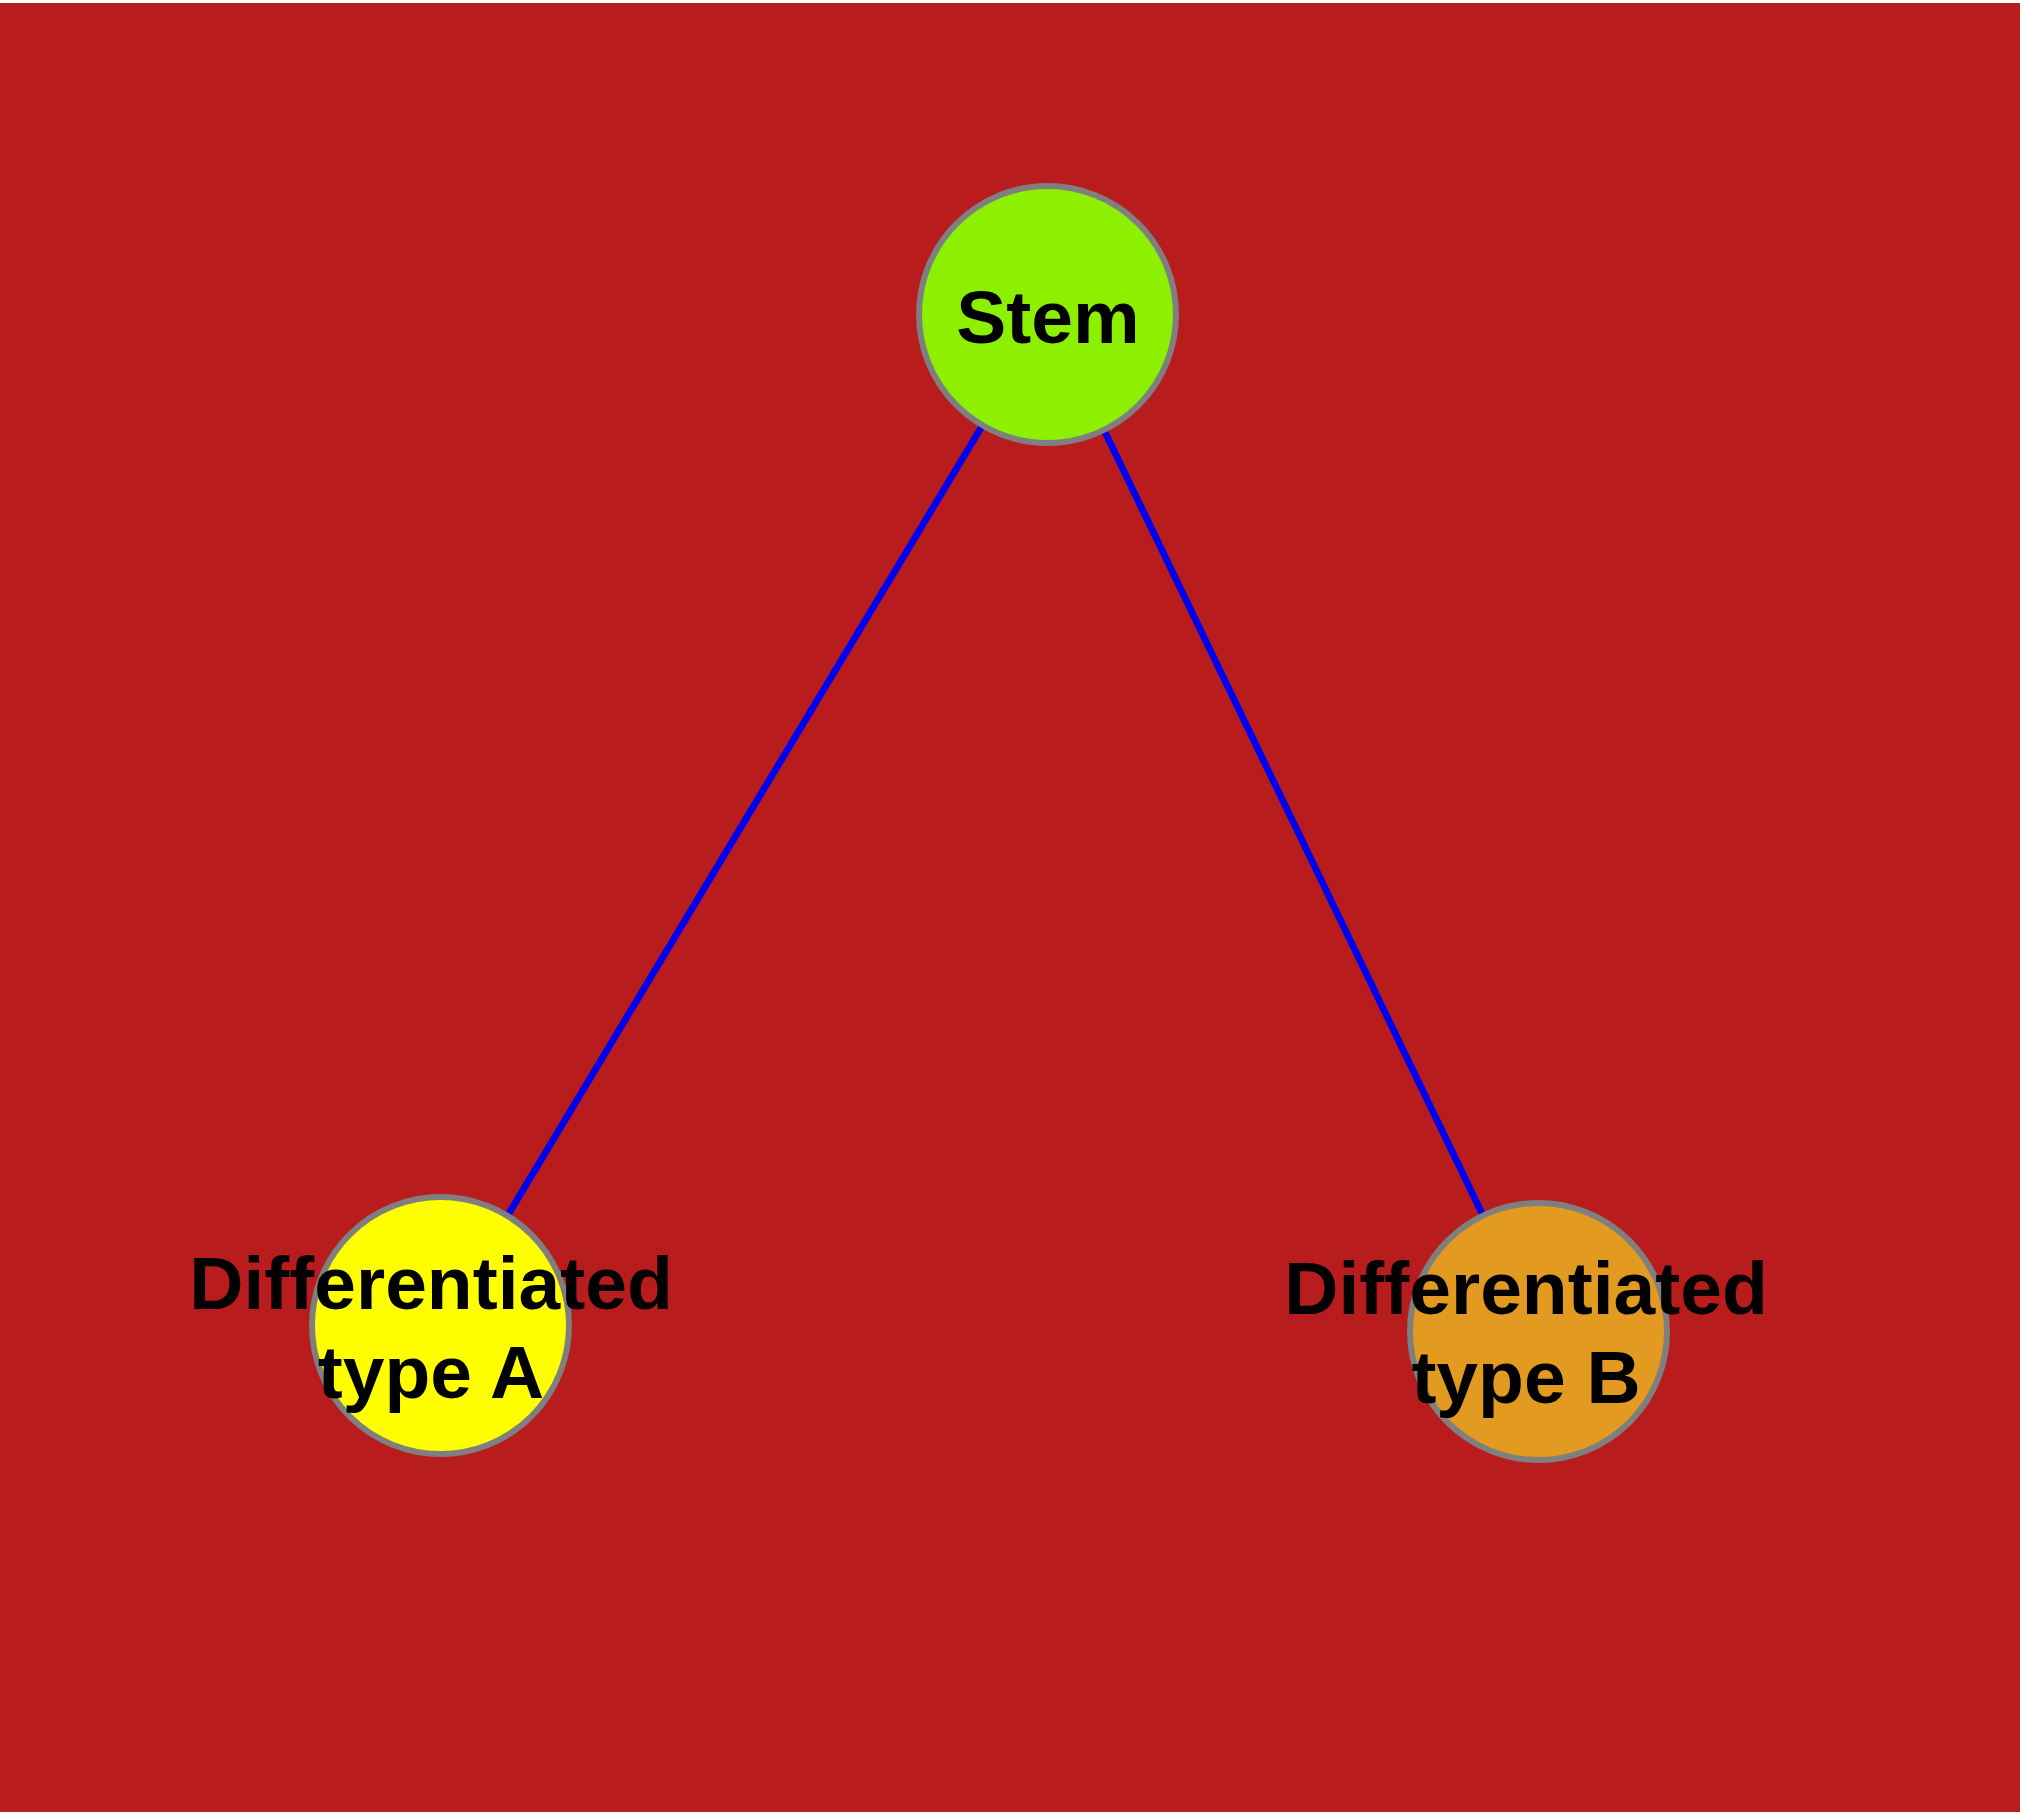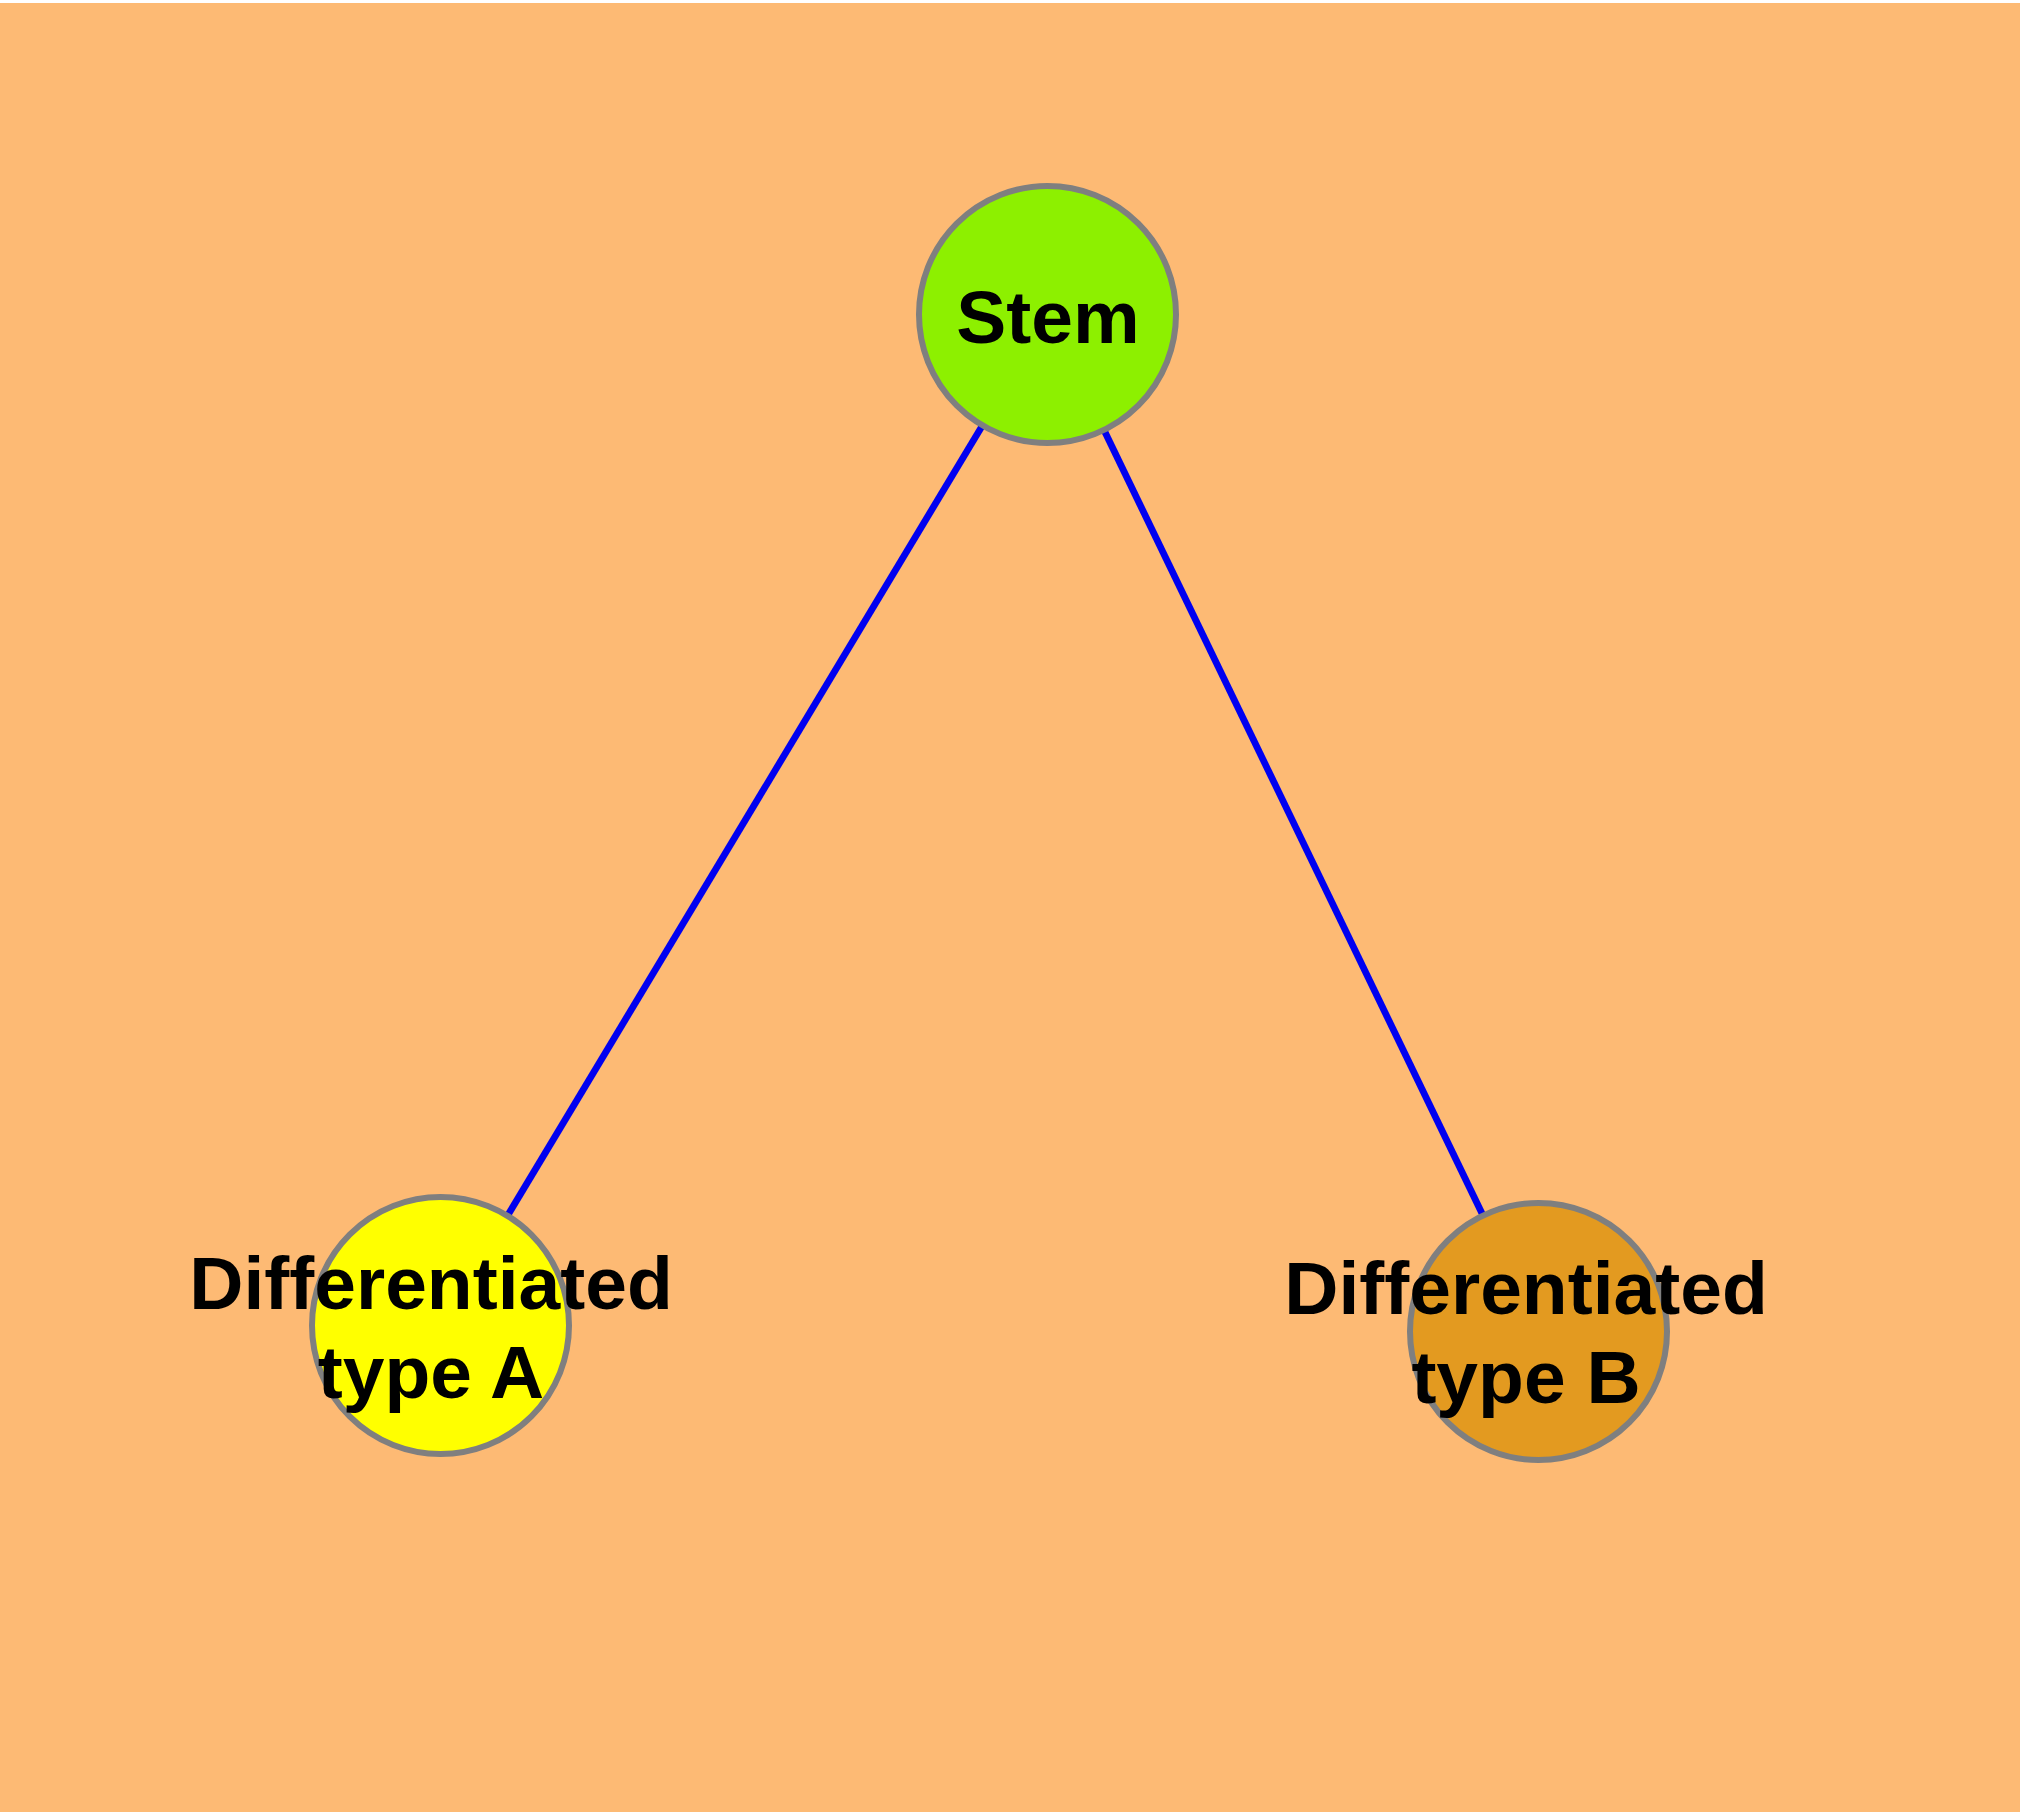--- a/index.html
+++ b/index.html
@@ -63,7 +63,7 @@
 </head>
 <body>
 
-<div class="canvas" style="background: #fdba74;">
+<div class="canvas" style="background: #b91c1c;">
 
   <div class="top-strip" style="background: rgb(255, 255, 255);"></div>
 

